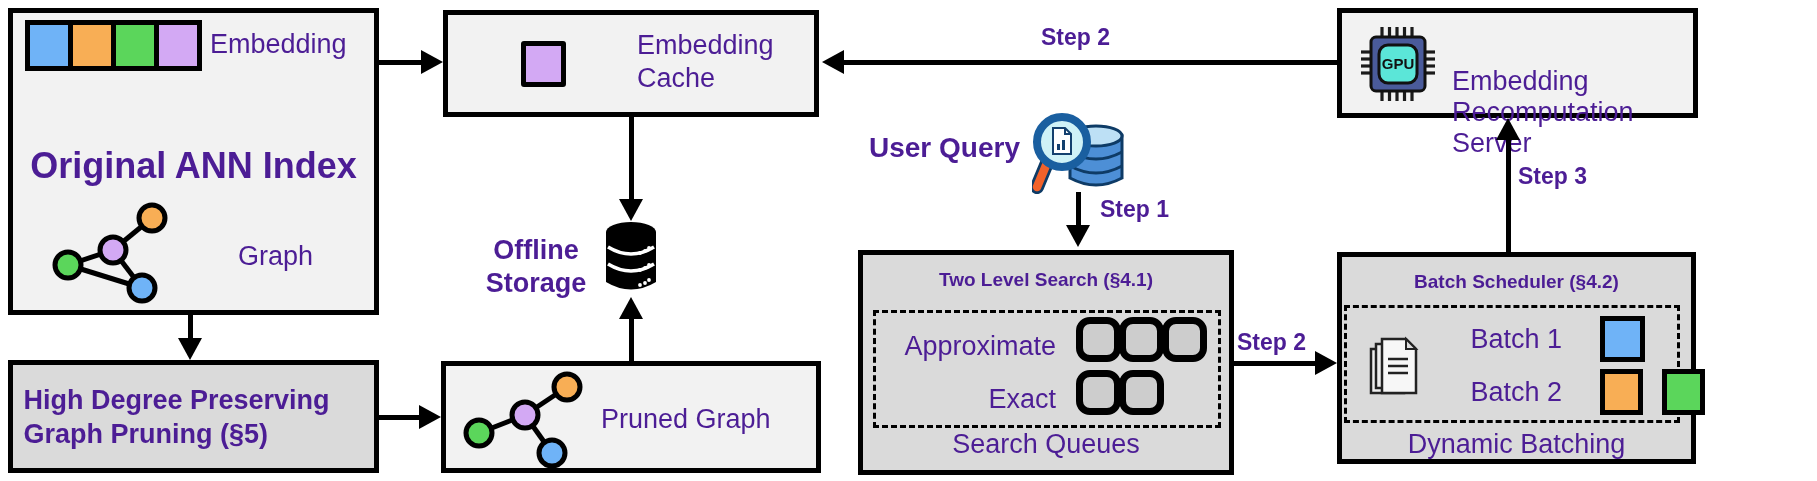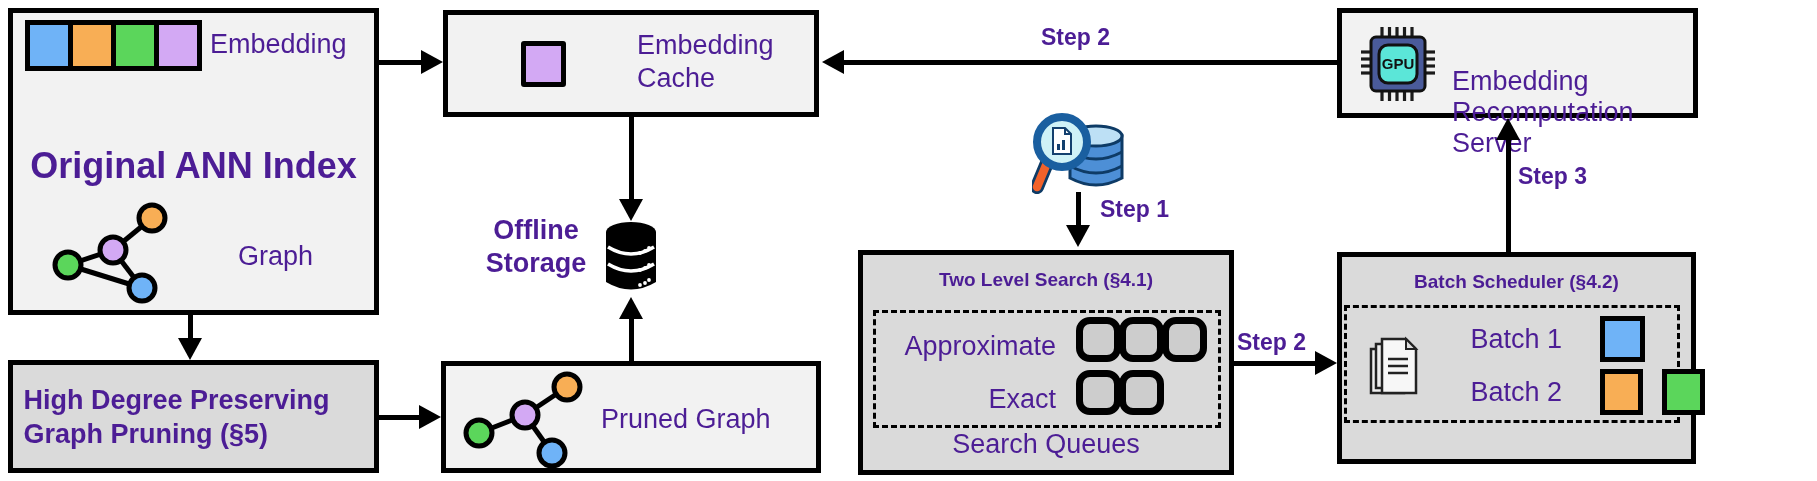--- a/index.html
+++ b/index.html
@@ -176,6 +176,7 @@
     </g>
   </svg>
 
+  <div class="lbl bold" style="left:869px;top:132px;font-size:28px;">User Query</div>
   <svg style="left:1032px;top:112px;" width="92" height="86" viewBox="0 0 92 86">
     <path d="M38 24 V66 Q64 80 90 66 V24 Z" fill="#4D8FD6" stroke="#0E3B66" stroke-width="3"></path>
     <g stroke="#0E3B66" stroke-width="3" fill="none">

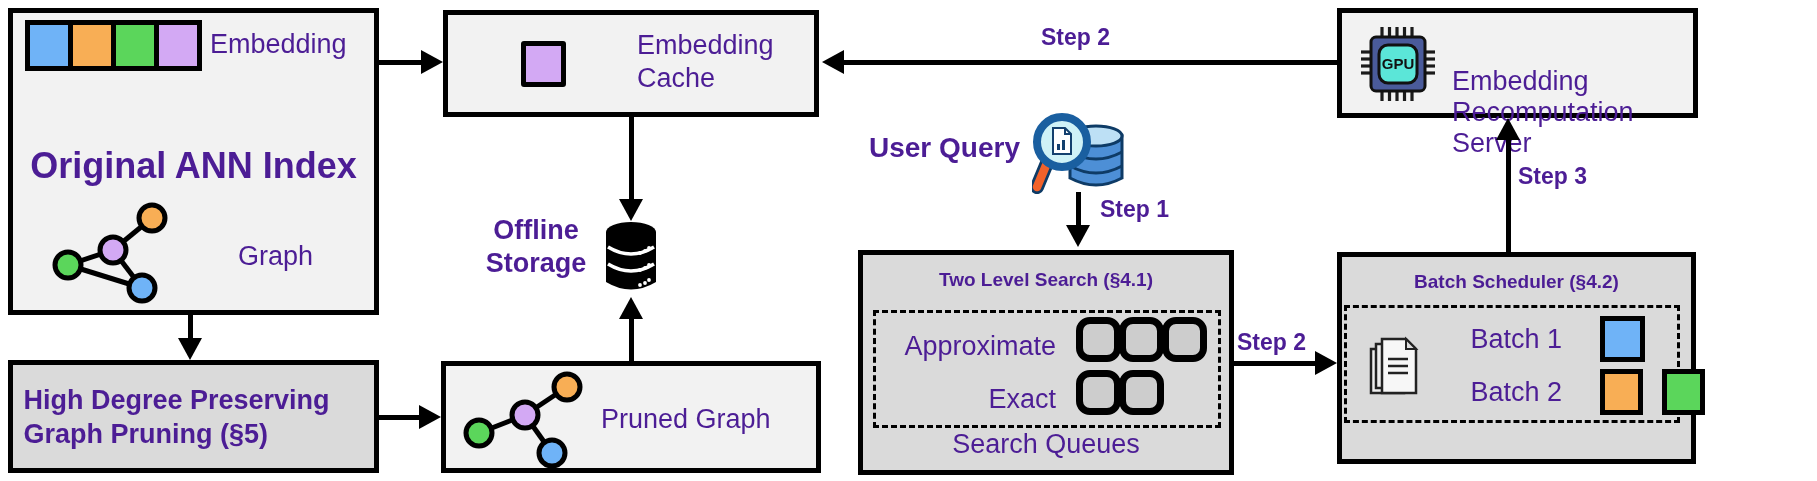--- a/index.html
+++ b/index.html
@@ -155,7 +155,7 @@
     </div>
   </div>
 
-  <div class="lbl bold" style="left:478px;top:214px;white-space:normal;width:116px;text-align:center;line-height:33px;">Offline Storage</div>
+  <div class="lbl bold" style="left:478px;top:234px;white-space:normal;width:116px;text-align:center;line-height:33px;">Offline Storage</div>
   <svg style="left:604px;top:220px;" width="54" height="76" viewBox="0 0 54 76">
     <path d="M2 12 V62 Q27 77 52 62 V12 Z" fill="#000"></path>
     <ellipse cx="27" cy="12" rx="25" ry="10" fill="#000"></ellipse>

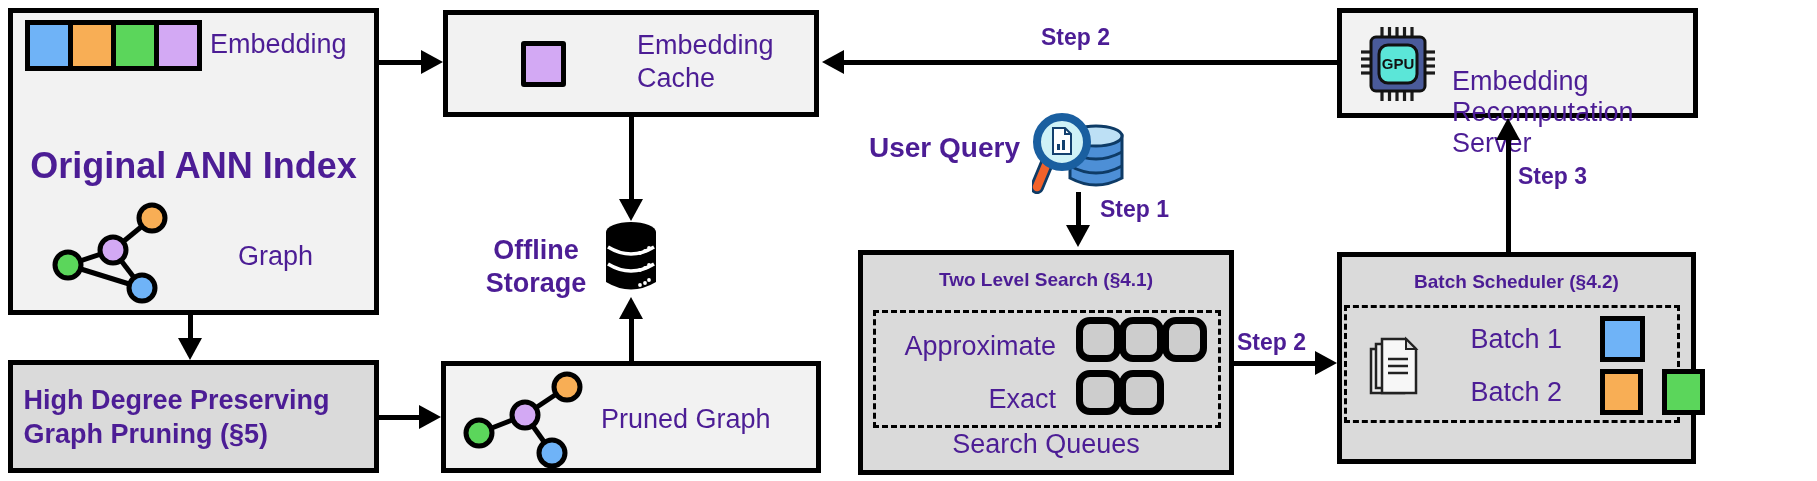--- a/index.html
+++ b/index.html
@@ -153,6 +153,7 @@
       <div class="bsq c-orange" style="width:43px;"></div>
       <div class="bsq c-green" style="width:43px;margin-left:-5px;"></div>
     </div>
+    <div class="caption" style="top:172px;">Dynamic Batching</div>
   </div>
 
   <div class="lbl bold" style="left:478px;top:234px;white-space:normal;width:116px;text-align:center;line-height:33px;">Offline Storage</div>

